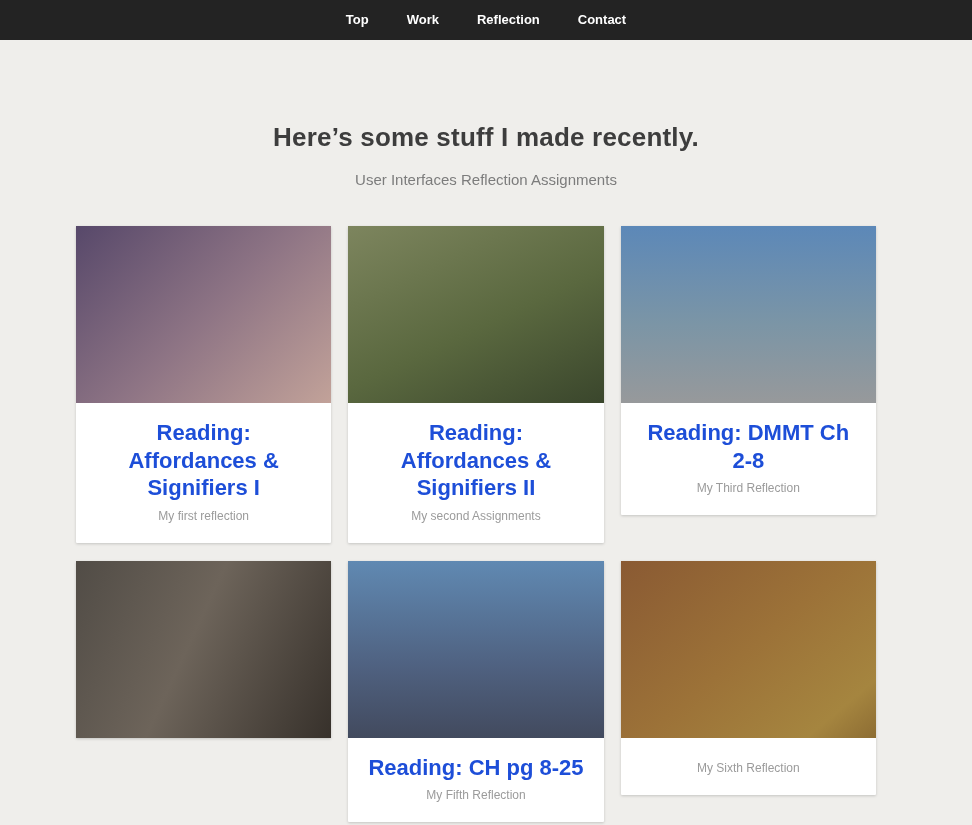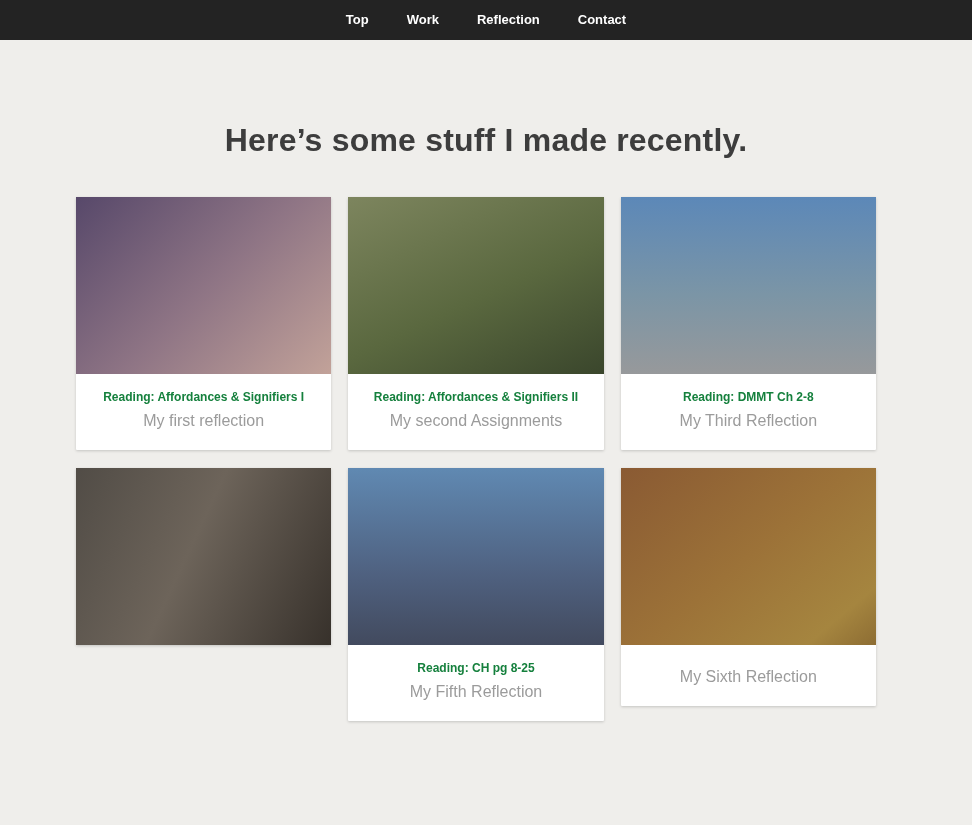--- a/index.html
+++ b/index.html
@@ -35,7 +35,7 @@
     padding-top: 82px;
   }
   .page-title {
-    font-size: 32px;
+    font-size: 26px;
     font-weight: bold;
     color: #3d3d3d;
     letter-spacing: 0.2px;

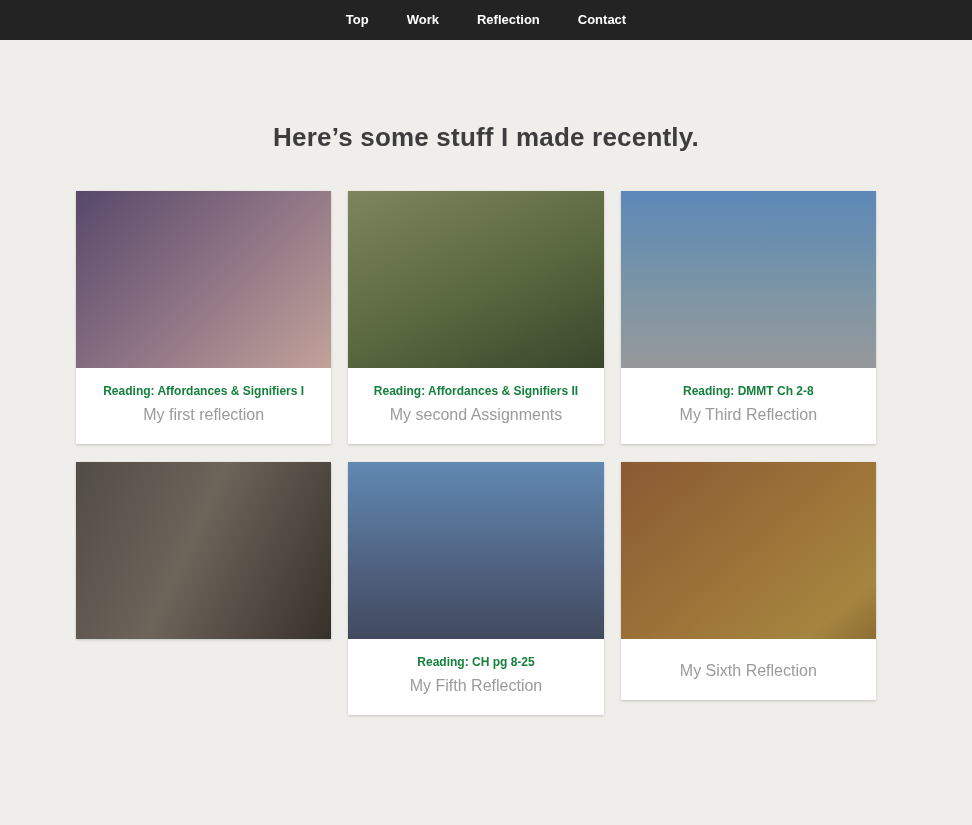--- a/index.html
+++ b/index.html
@@ -96,6 +96,7 @@
 
 <header class="page-header">
   <h1 class="page-title">Here’s some stuff I made recently.</h1>
+  <p class="page-subtitle">User Interfaces Reflection Assignments</p>
 </header>
 
 <main class="card-grid">

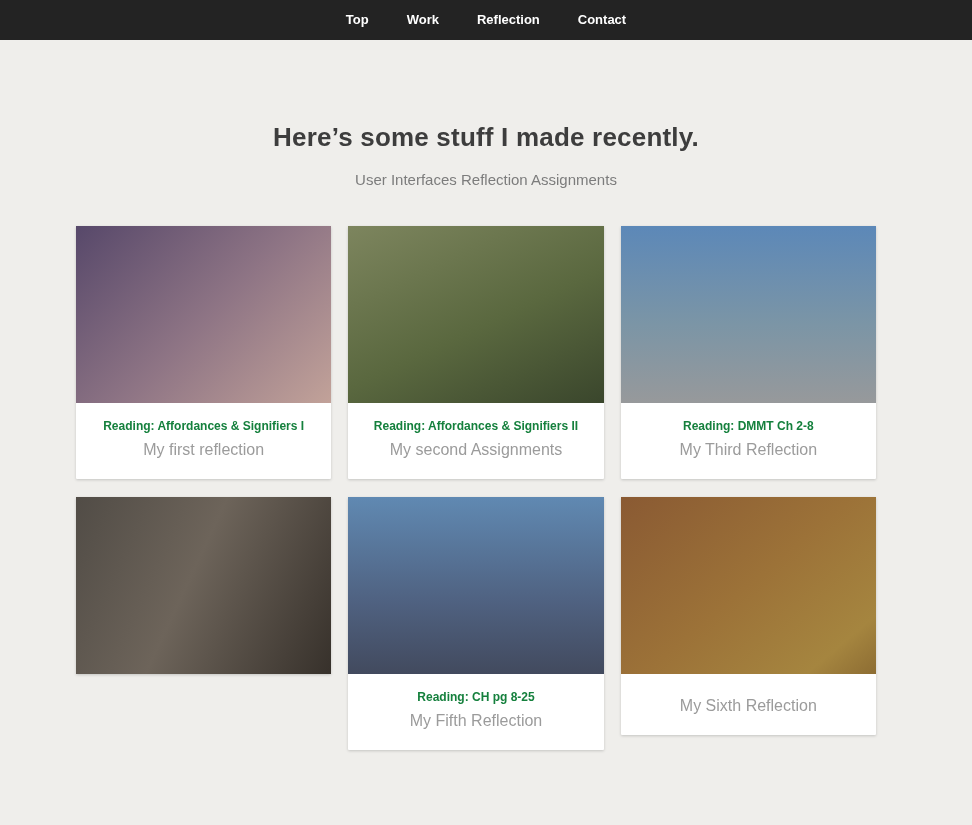--- a/index.html
+++ b/index.html
@@ -73,9 +73,9 @@
     text-align: center;
   }
   .card-title {
-    font-size: 12px;
+    font-size: 22px;
     font-weight: bold;
-    color: #15803d;
+    color: #1d4ed8;
     line-height: 1.25;
   }
   .card-subtitle {

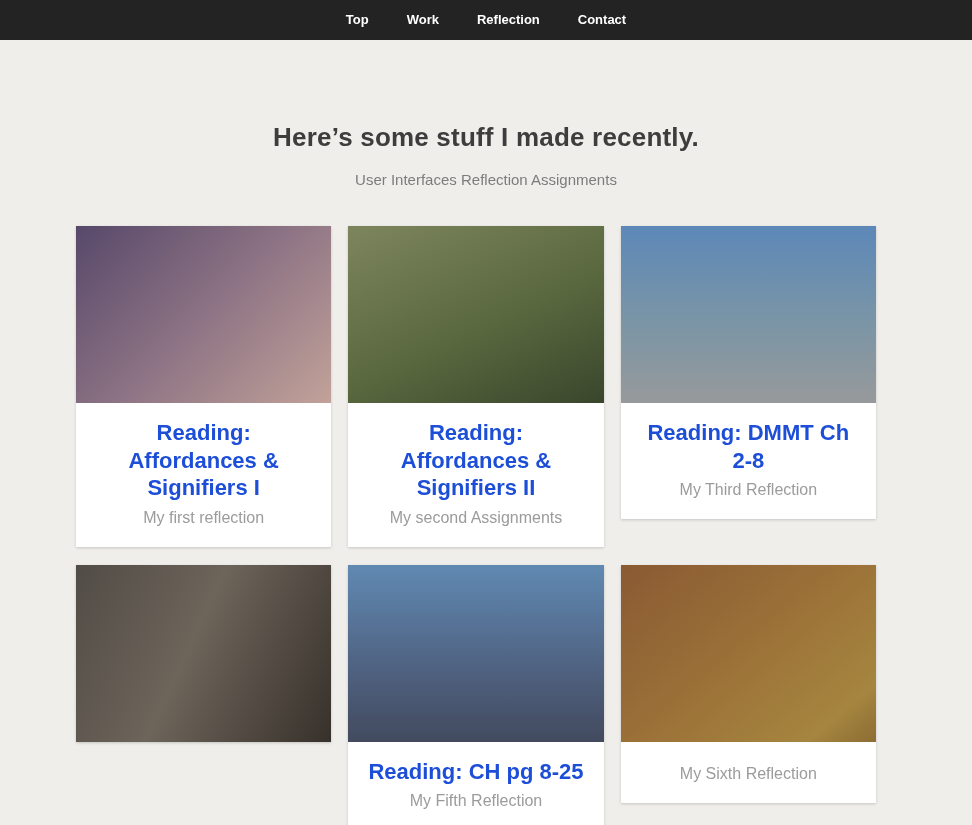--- a/index.html
+++ b/index.html
@@ -80,7 +80,7 @@
   }
   .card-subtitle {
     margin-top: 7px;
-    font-size: 16px;
+    font-size: 12px;
     color: #9b9b9b;
   }
 </style>

